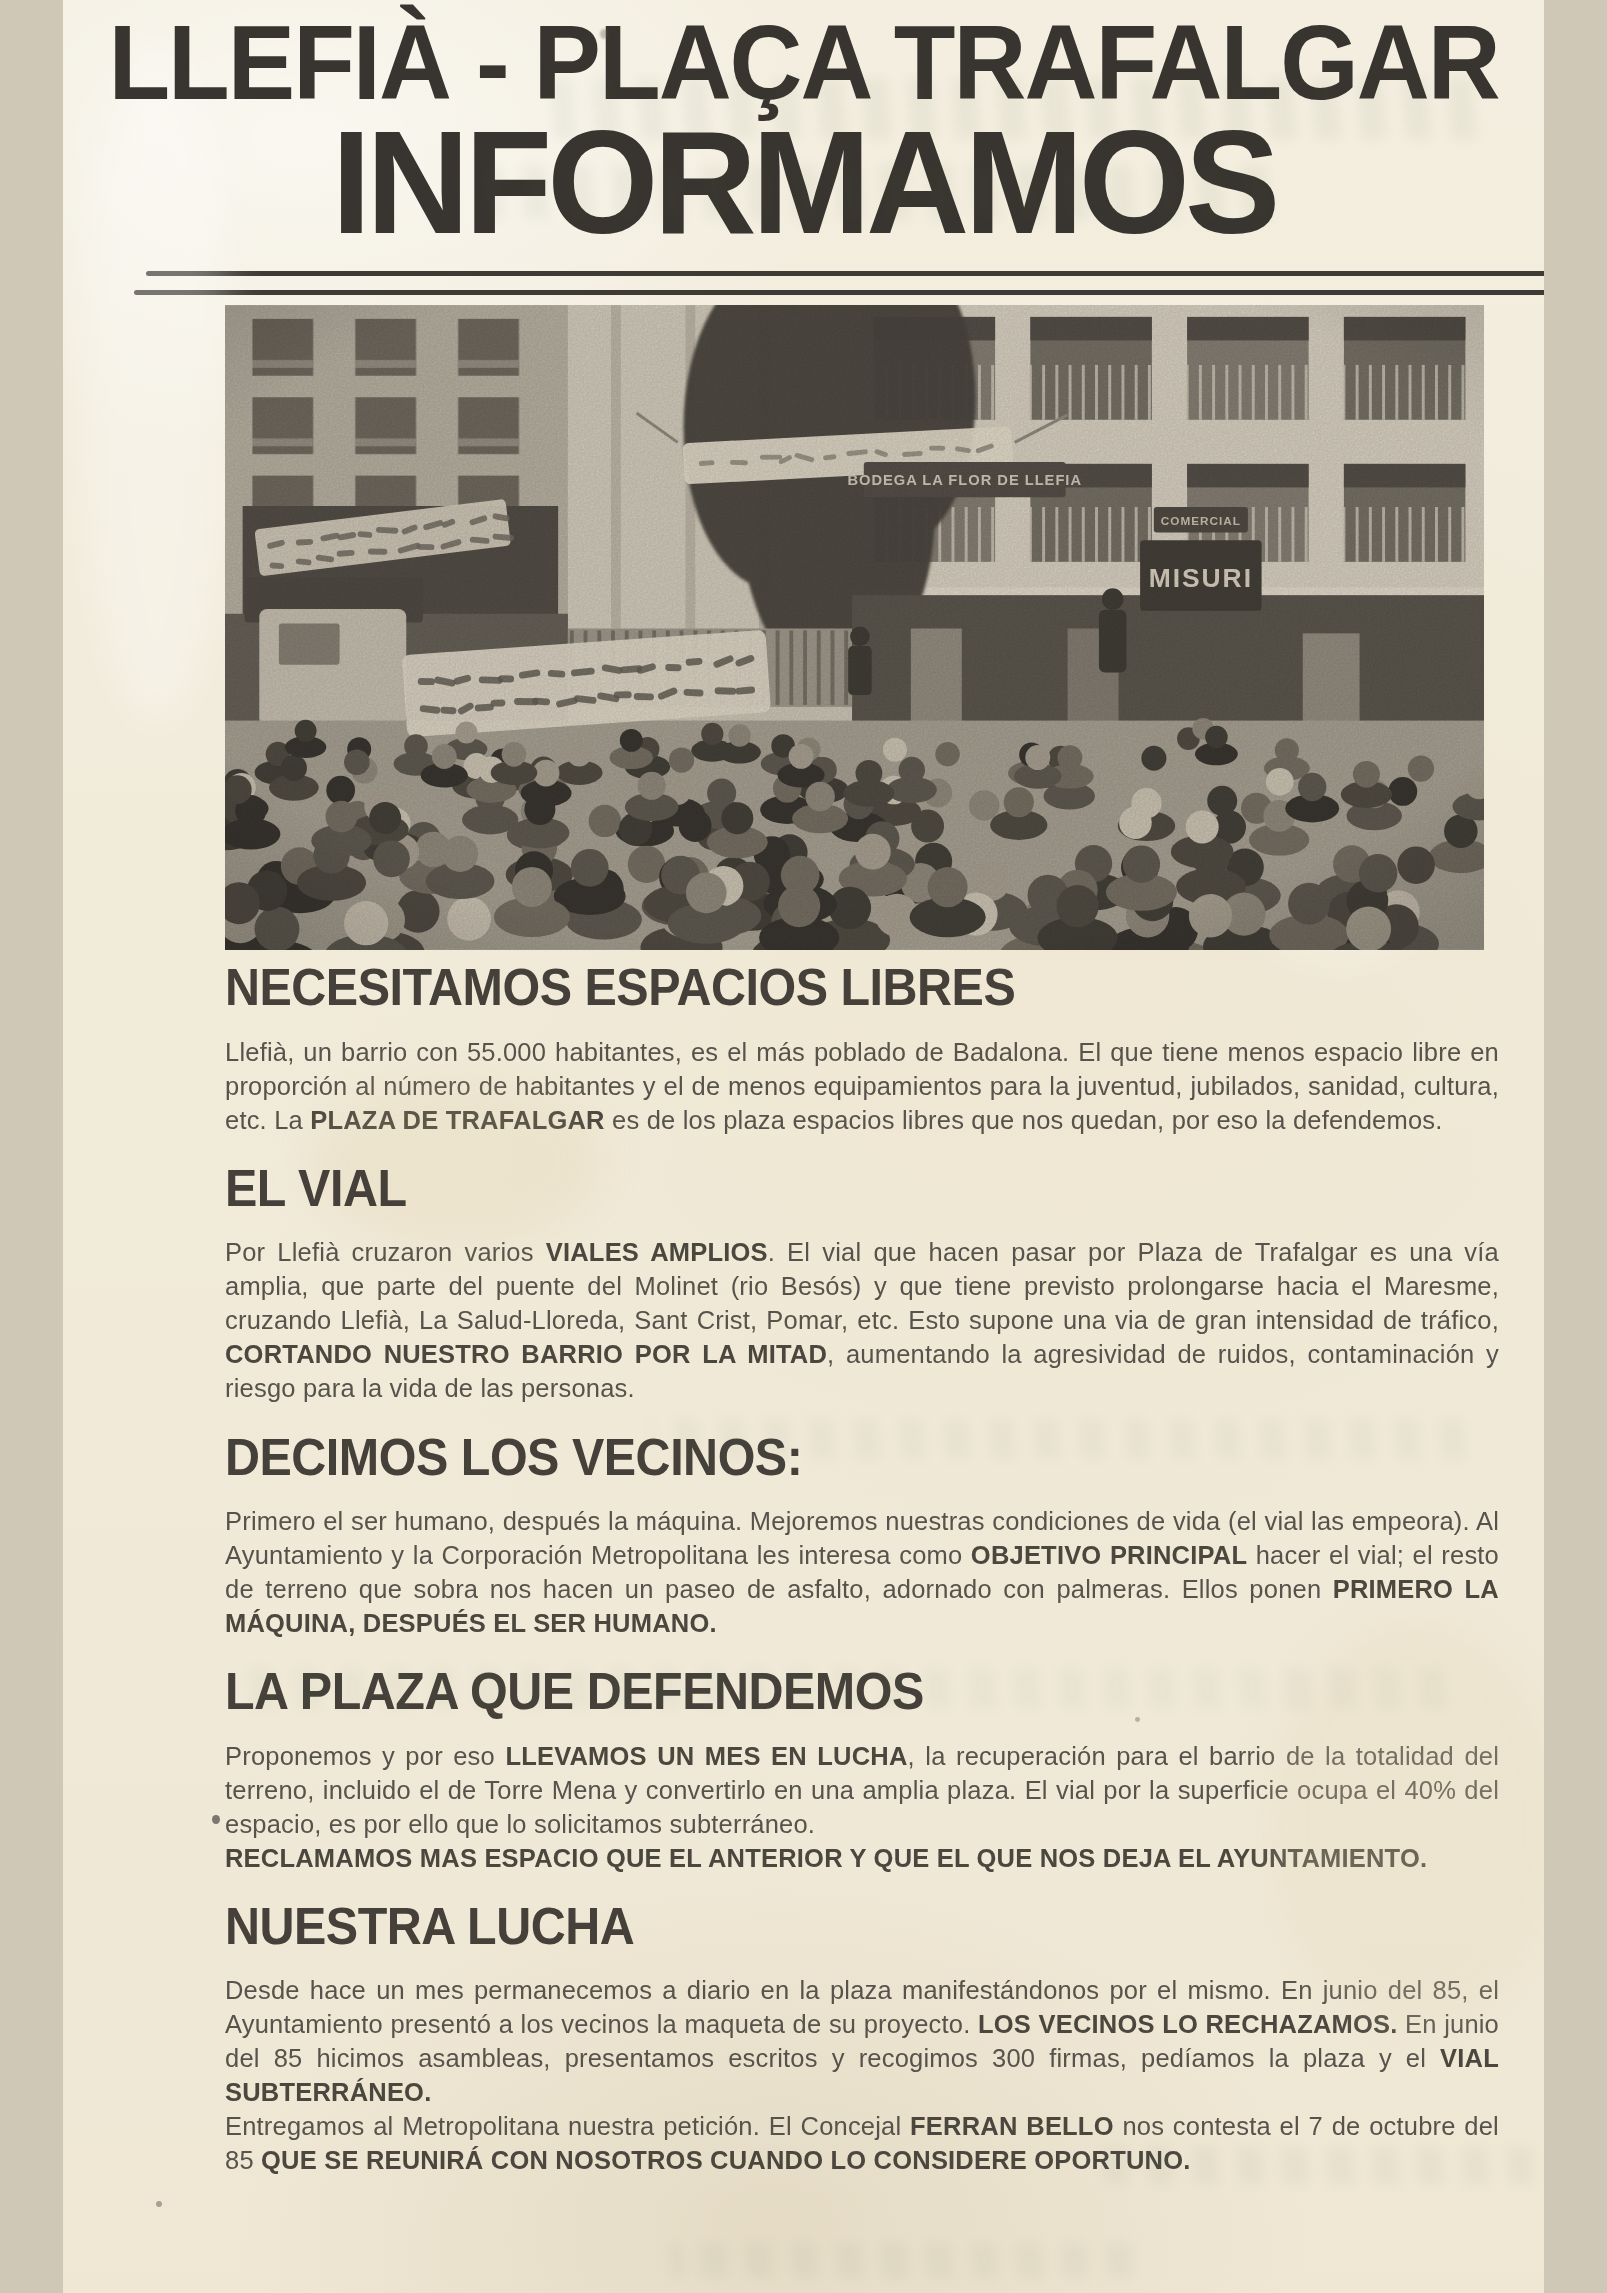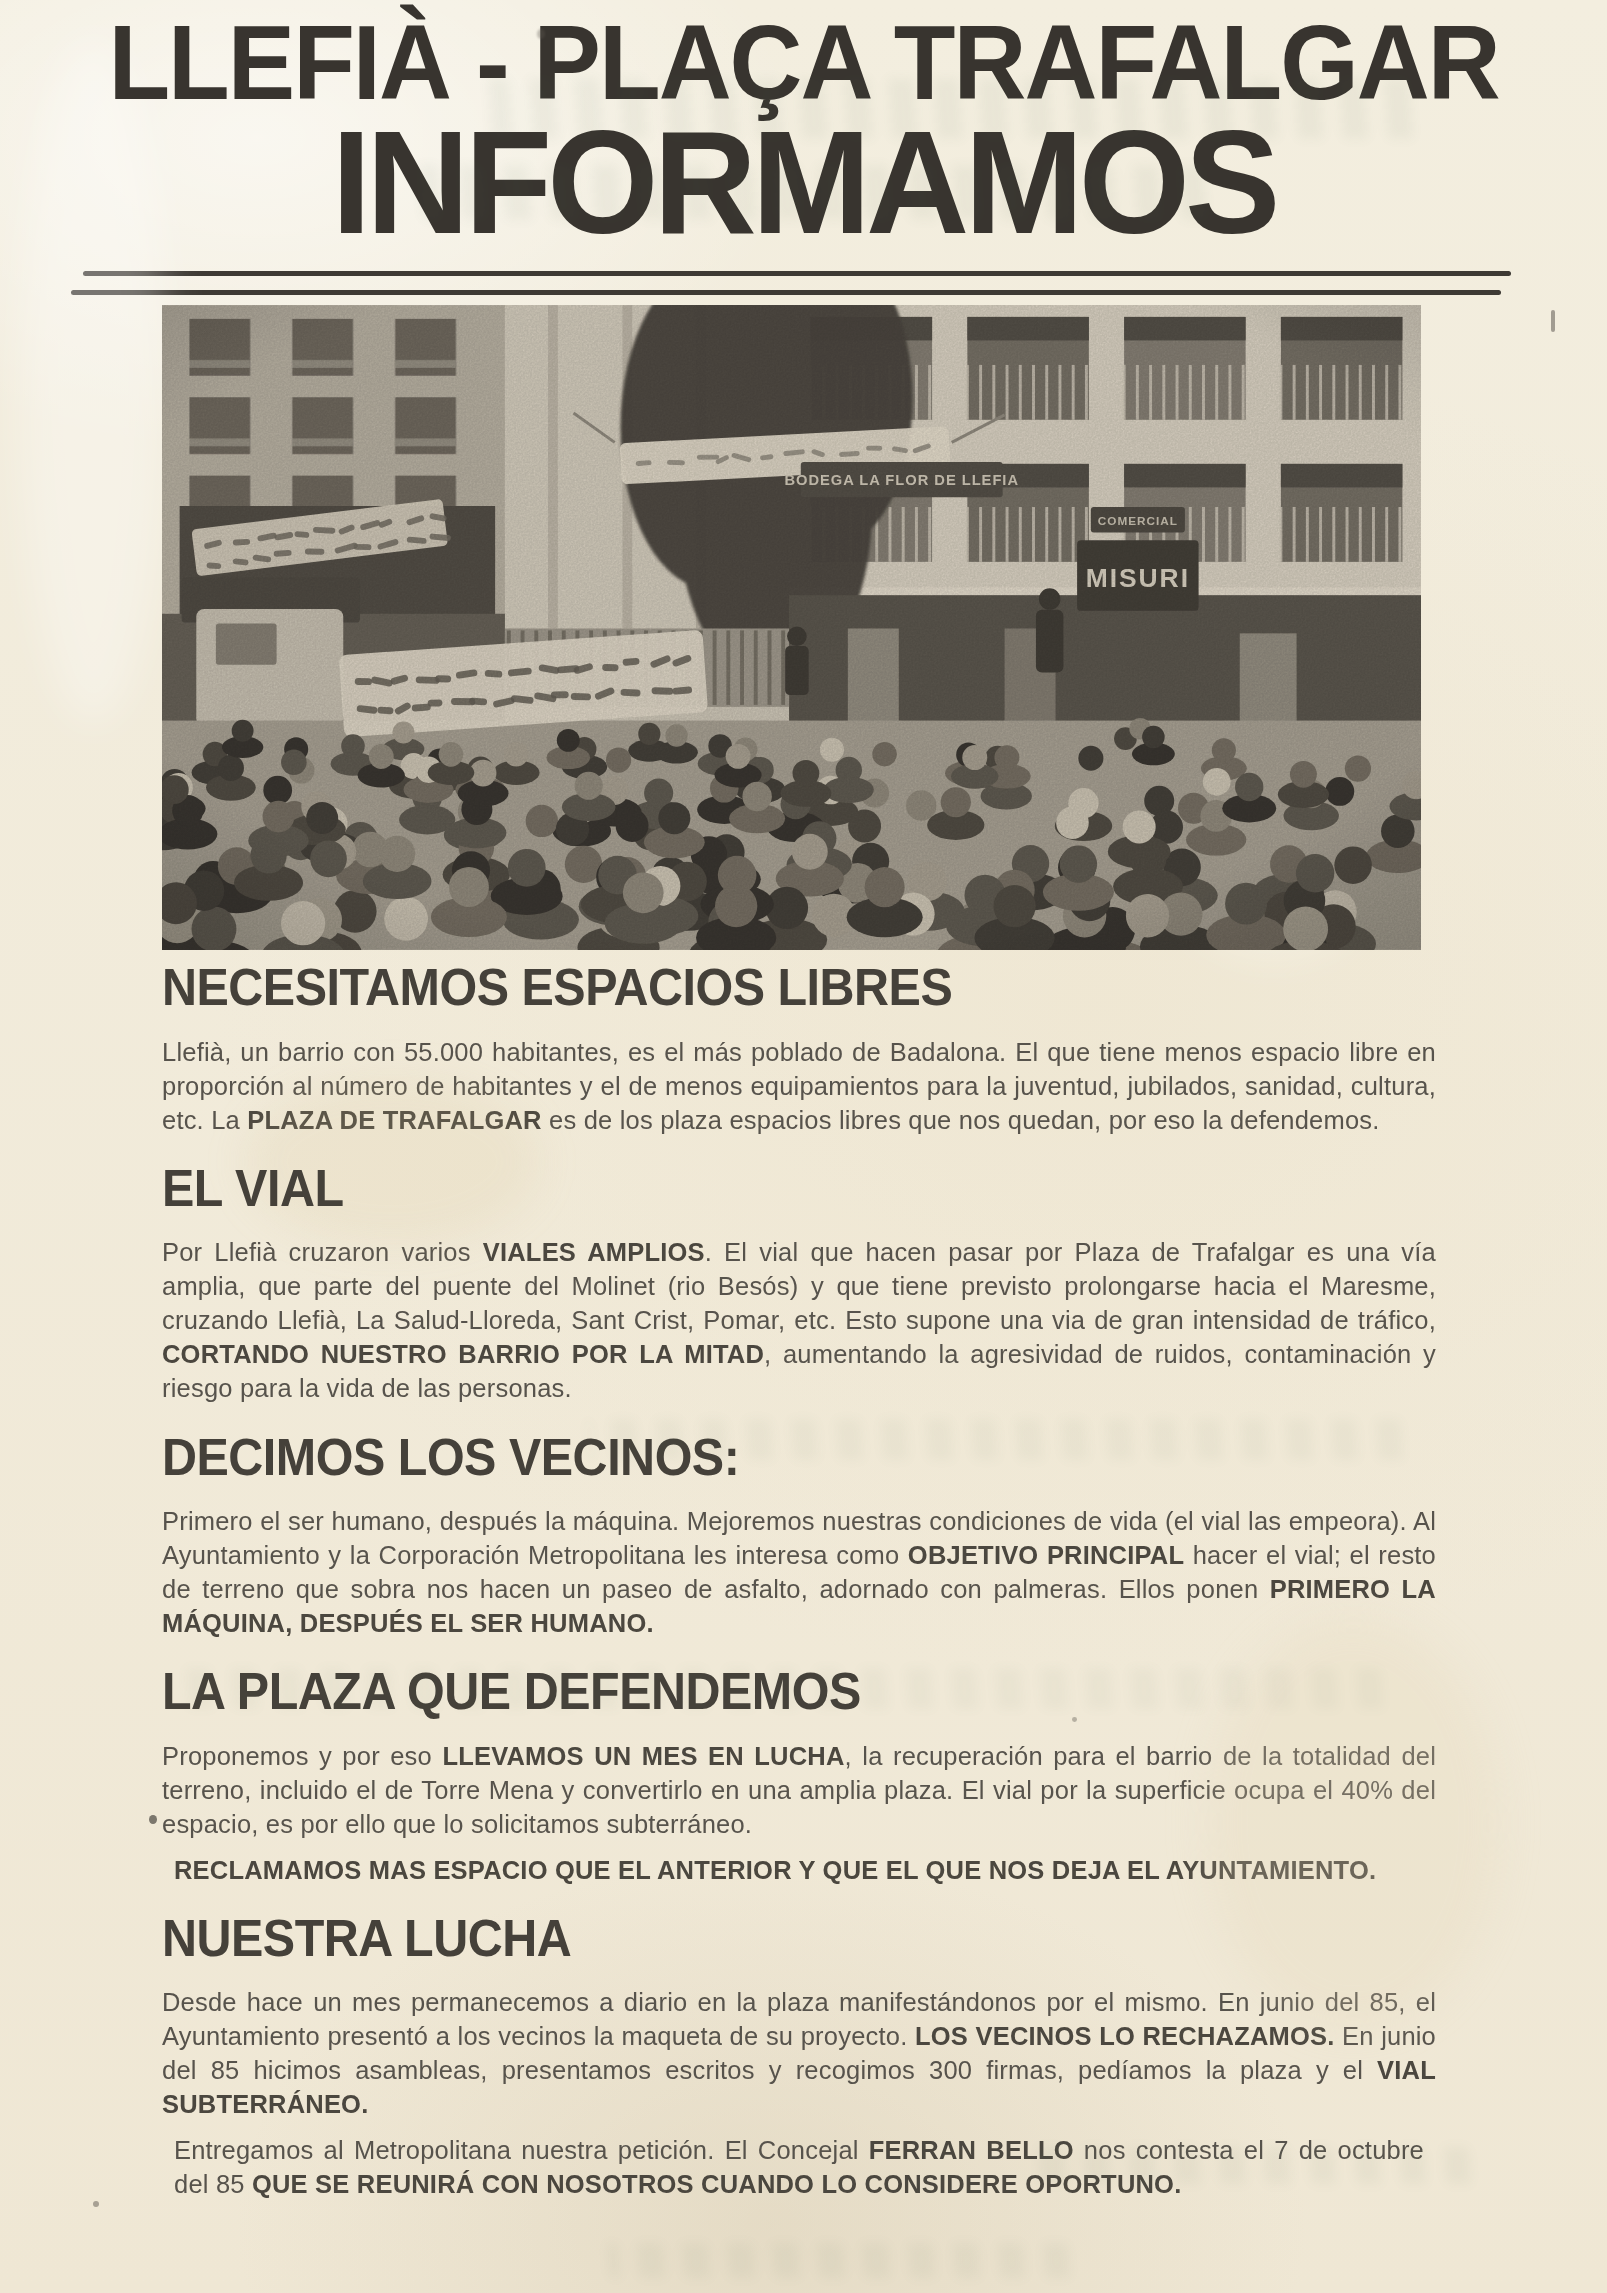--- a/index.html
+++ b/index.html
@@ -4,7 +4,7 @@
 <style>
   html,body{margin:0;padding:0}
   body{background:#cfc8b6;font-family:"Liberation Sans",sans-serif}
-  .page{position:relative;width:1607px;height:2294px;margin:0 auto;overflow:hidden;
+  .page{position:relative;width:1481px;height:2294px;margin:0 auto;overflow:hidden;
     background:
       radial-gradient(882px 510px at 16% 6%, rgba(255,255,255,.55), transparent 62%),
       radial-gradient(1225px 931px at 68% 44%, rgba(235,224,198,.35), transparent 72%),

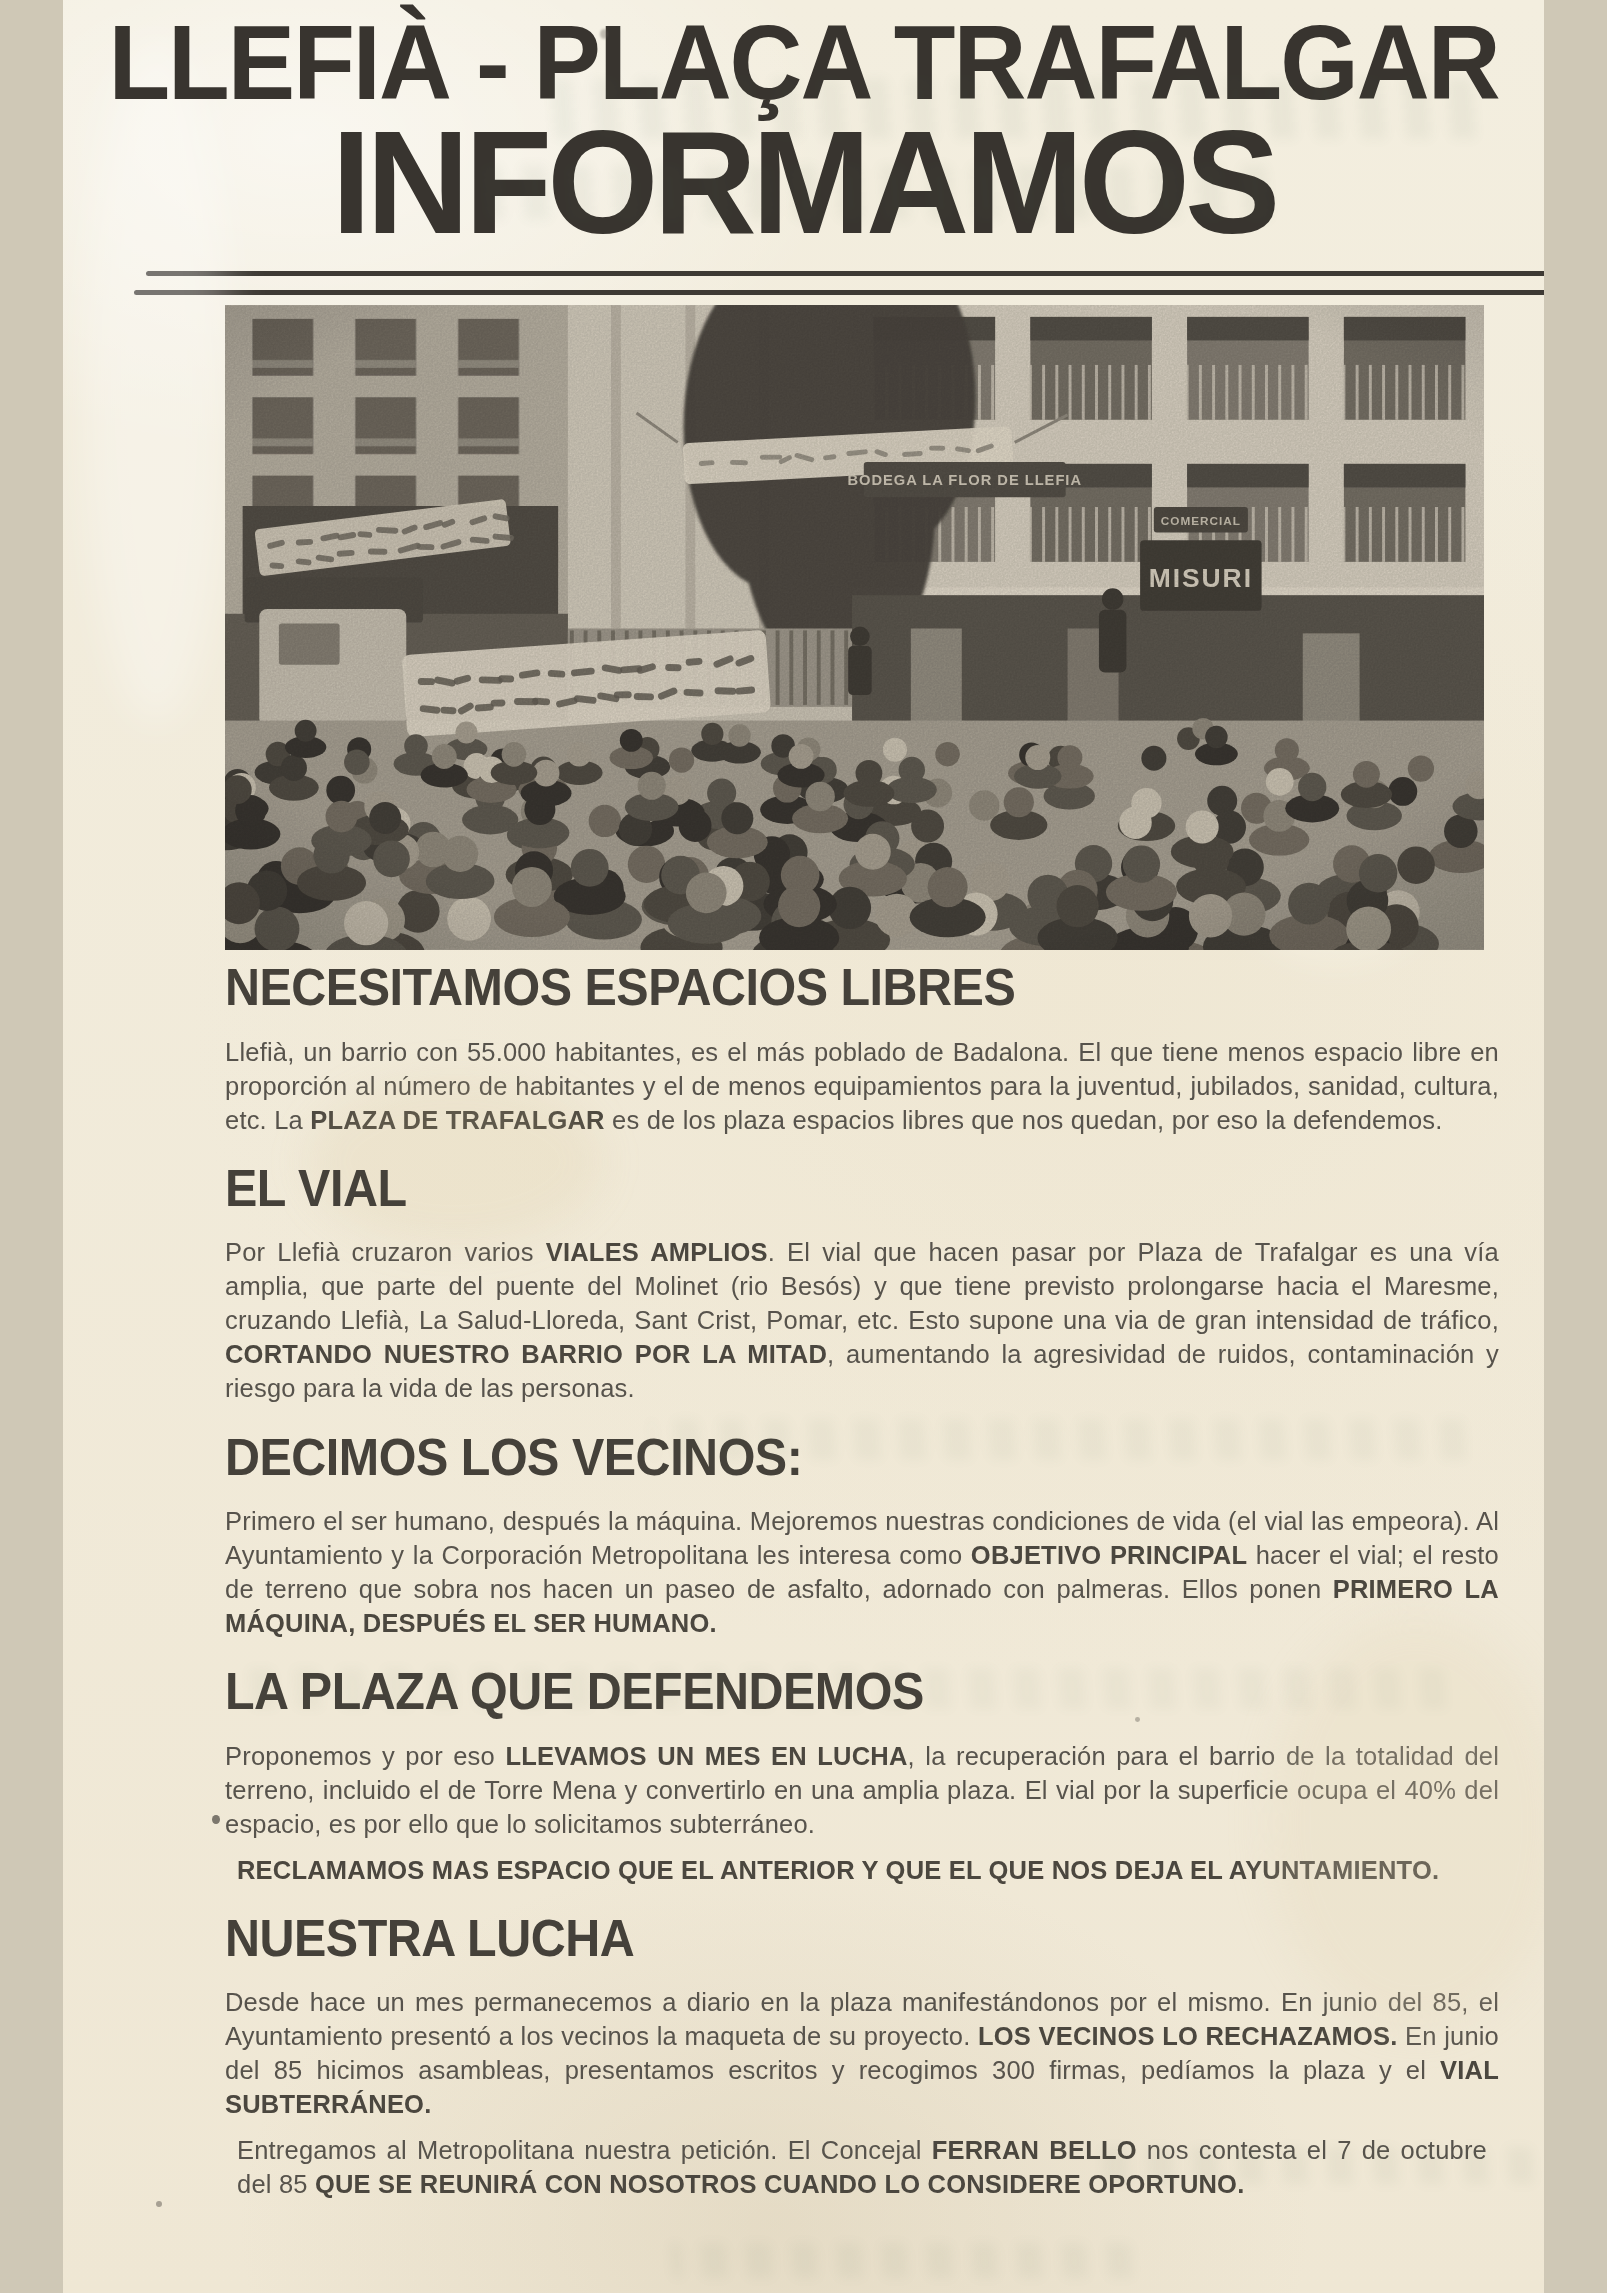--- a/index.html
+++ b/index.html
@@ -33,7 +33,7 @@
     color:#45413a;letter-spacing:-0.5px;margin:25.5px 0 0;transform:scaleX(.95);transform-origin:left center;text-align:left}
   main h2:first-child{margin-top:11.8px}
   main p{margin:19.6px 0 0}
-  main p.follow{margin:12px}
+  main p.follow{margin:0}
   main b{font-weight:700;color:#4b473f}
 
   .ghost{position:absolute;filter:blur(5.9px);opacity:.055;pointer-events:none;

